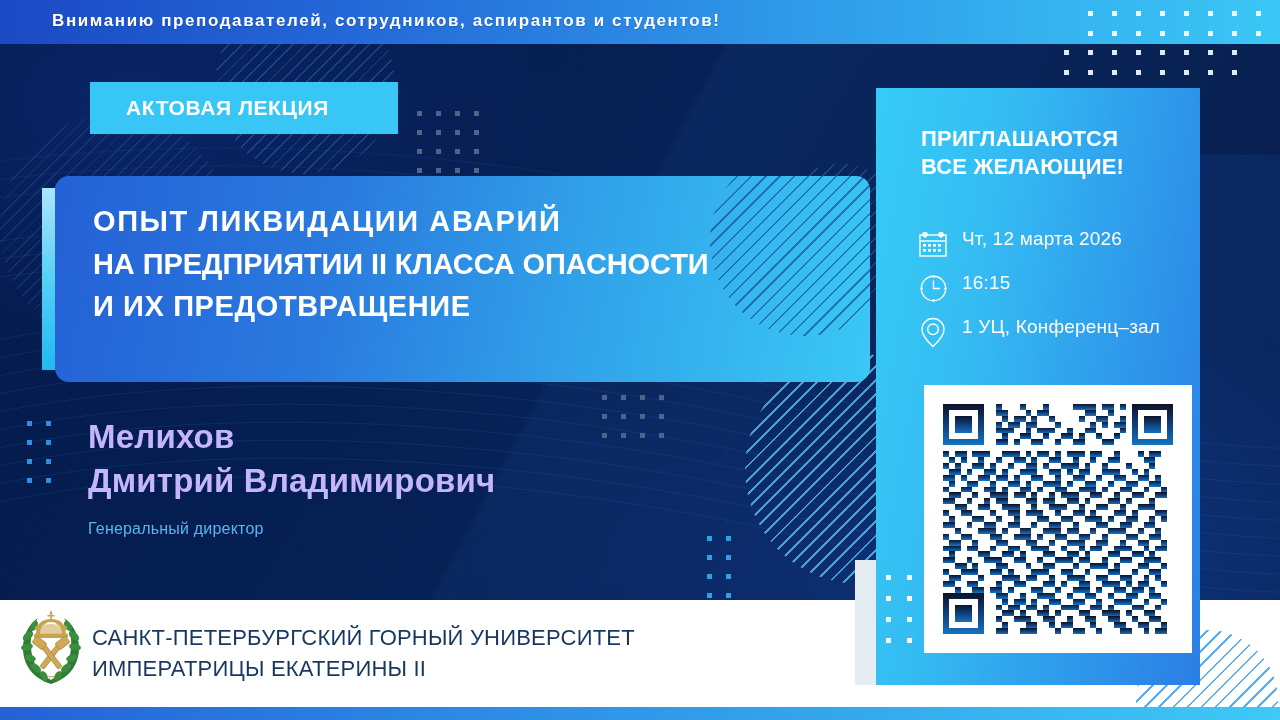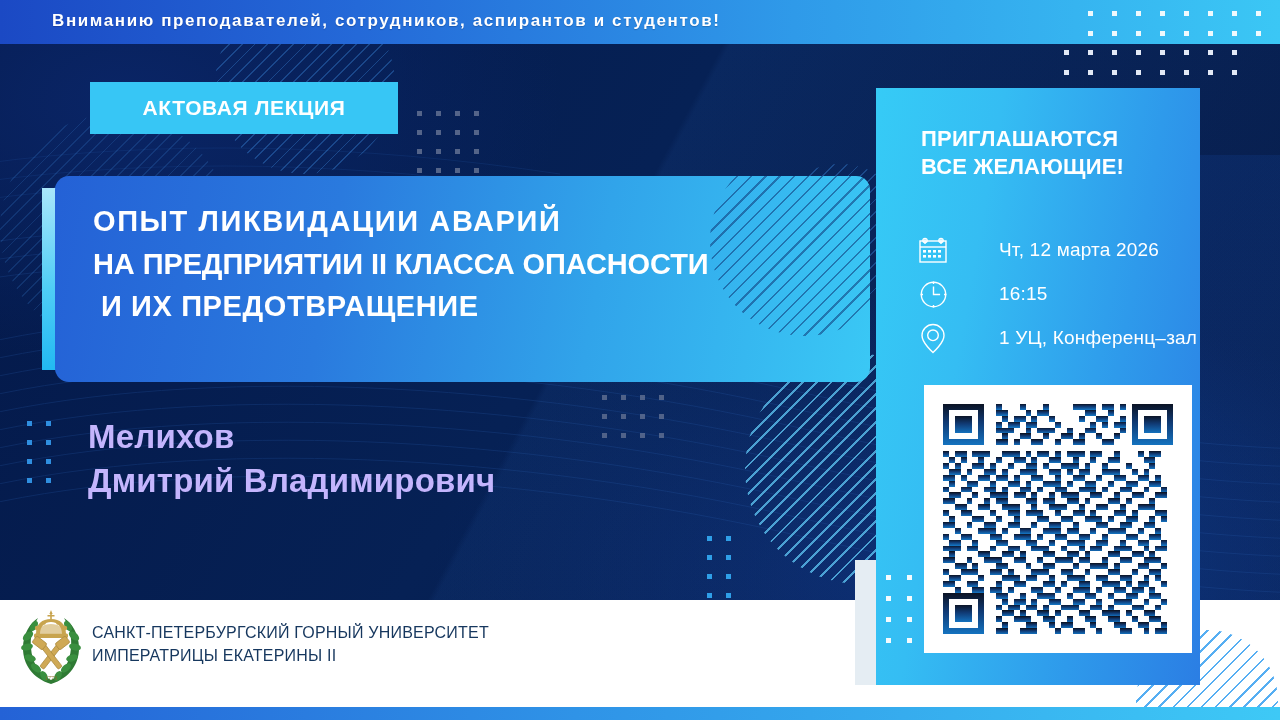--- a/index.html
+++ b/index.html
@@ -64,7 +64,7 @@
   .badge {
     position:absolute; left:90px; top:82px; width:308px; height:52px;
     background:#37c6f5; z-index:7;
-    display:flex; align-items:center; justify-content:center;
+    display:flex; align-items:center; padding-left:36px;
   }
   .badge span {
     color:#ffffff; font-size:21px; font-weight:bold; letter-spacing:.6px;

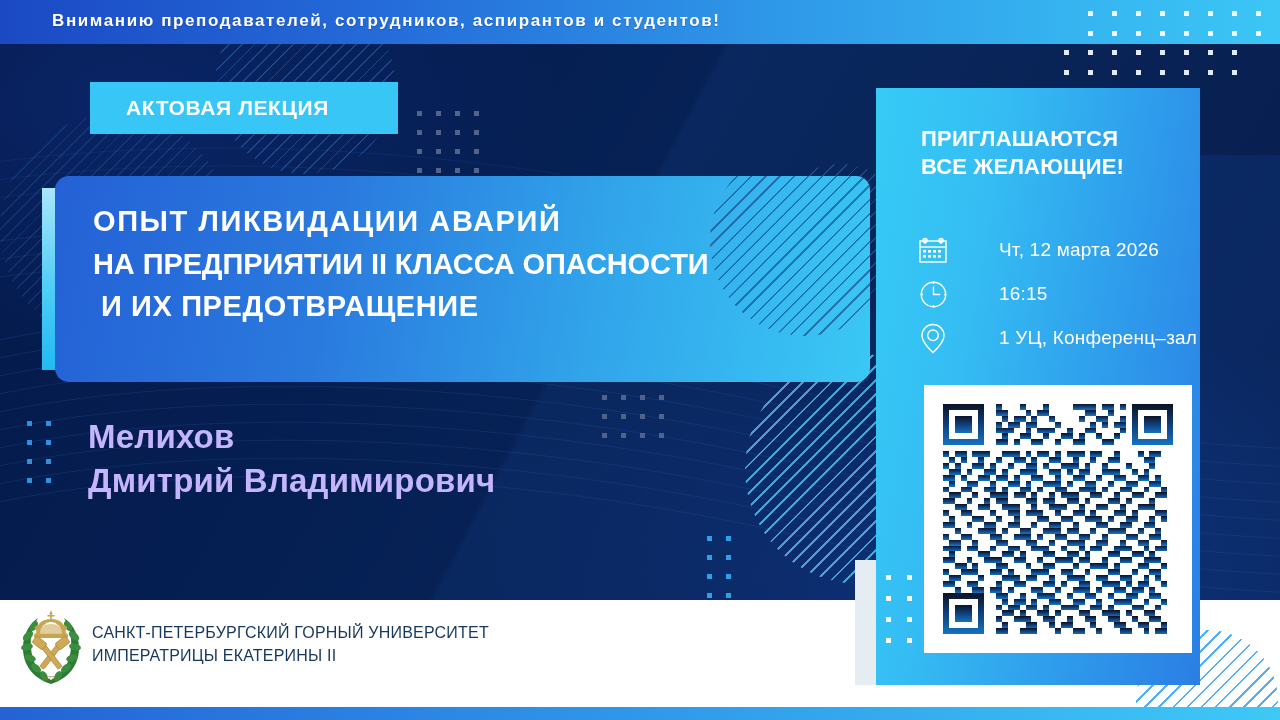--- a/index.html
+++ b/index.html
@@ -128,7 +128,7 @@
   }
   .card-title span { display:block; }
   .info-list { position:absolute; left:40px; top:140px; width:270px; }
-  .info-row { display:flex; align-items:center; height:44px;gap:37px; }
+  .info-row { display:flex; height:44px; }
   .info-ico { width:34px; height:32px; flex:none; margin-right:12px;
               display:flex; align-items:center; justify-content:center; }
   .info-txt { color:#ffffff; font-size:19px; letter-spacing:.2px; white-space:nowrap; }

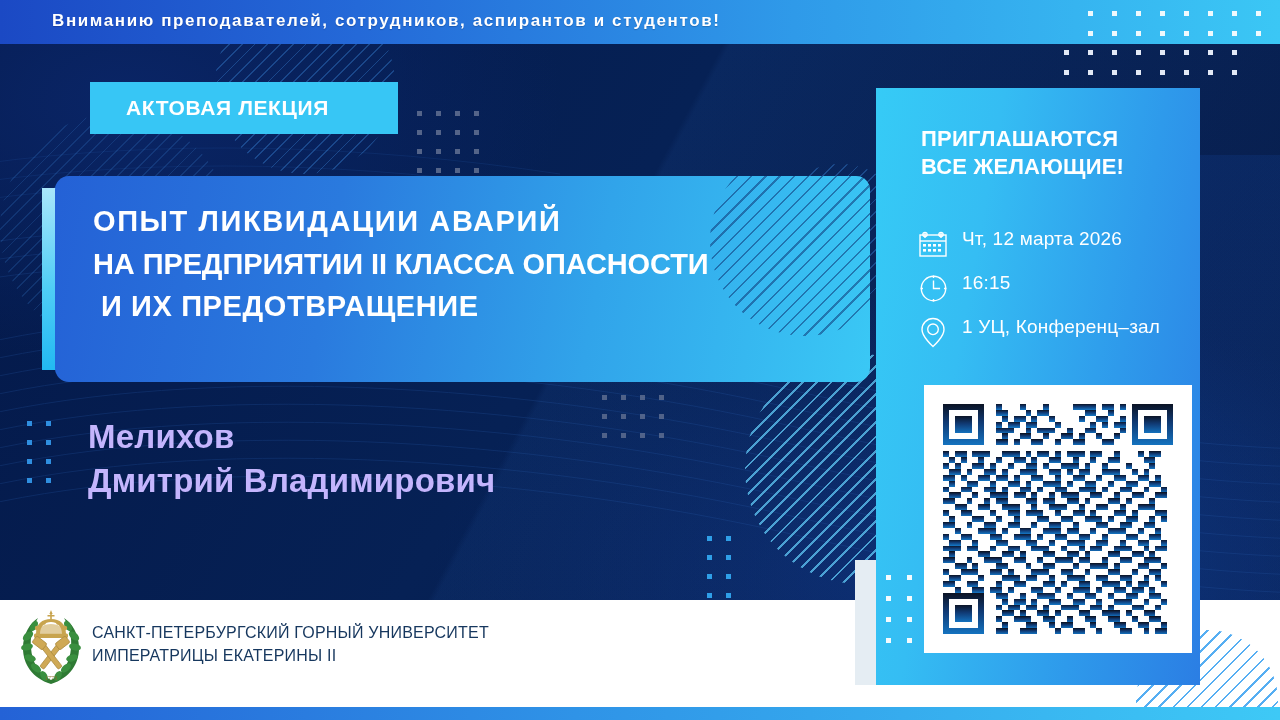--- a/index.html
+++ b/index.html
@@ -96,7 +96,7 @@
   .title-text .ln { display:block; white-space:nowrap; }
   .title-text .ln.l1 { letter-spacing:1.6px; }
   .title-text .ln.l2 { letter-spacing:-0.1px; }
-  .title-text .ln.l3 { letter-spacing:.6px;margin-left:8px; }
+  .title-text .ln.l3 { letter-spacing:.6px; }
 
   
   .speaker {

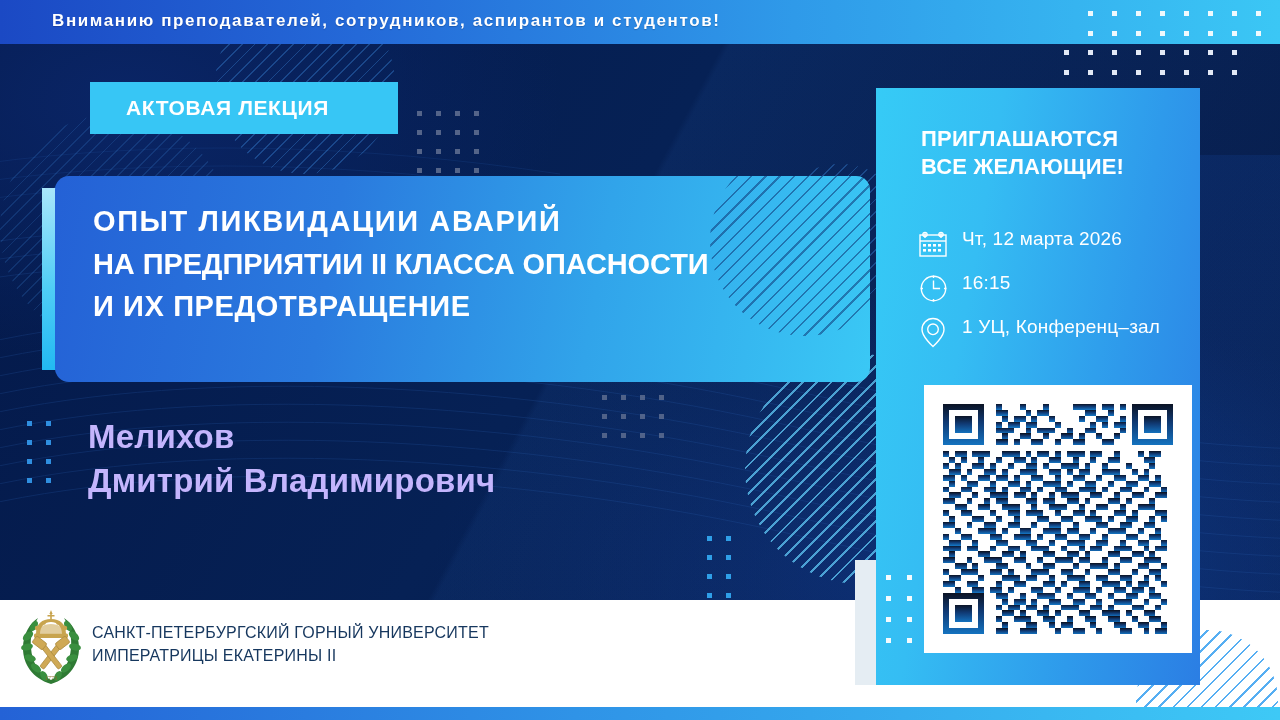--- a/index.html
+++ b/index.html
@@ -335,6 +335,7 @@
       <div>Дмитрий Владимирович</div>
     </div>
     <div class="speaker-role">
+      <div>Генеральный  директор</div>
     </div>
   </div>
 

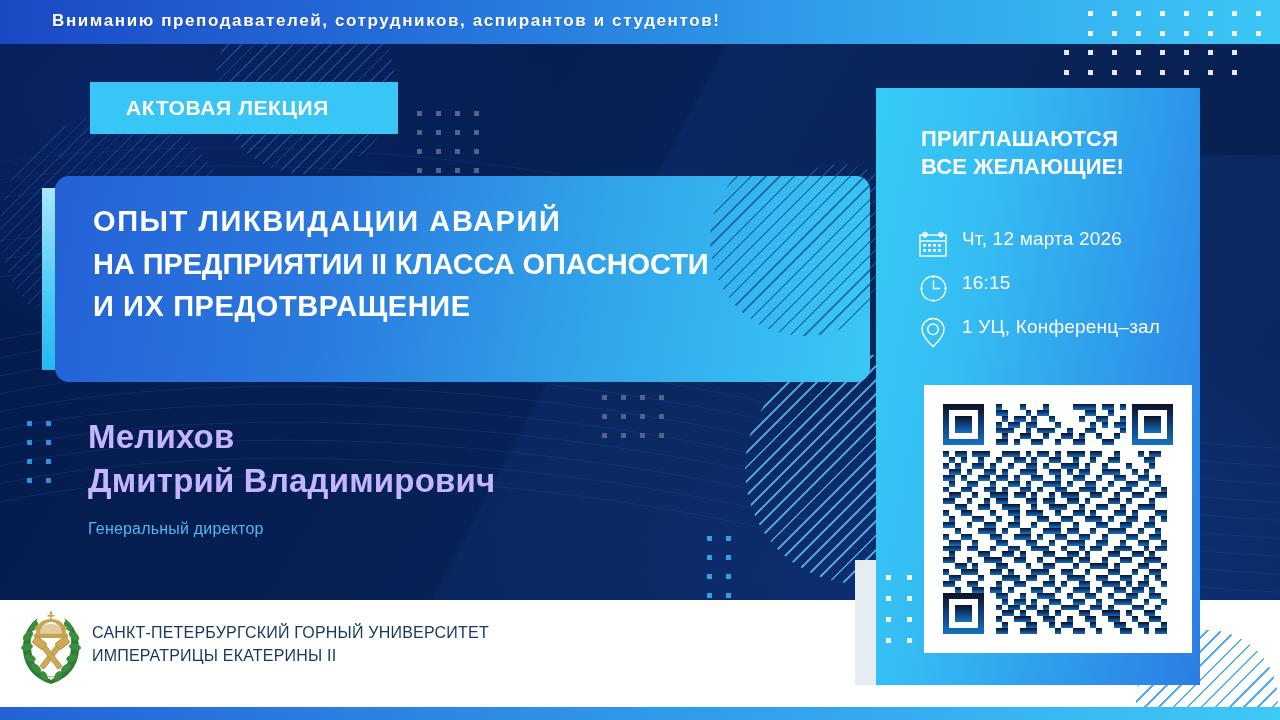--- a/index.html
+++ b/index.html
@@ -160,7 +160,7 @@
   .emblem { position:absolute; left:18px; top:608px; width:66px; height:78px; z-index:7; }
   .uni-name {
     position:absolute; left:92px; top:622px; z-index:7;
-    color:#16375e; font-size:16px; line-height:1.42; letter-spacing:.2px;
+    color:#16375e; font-size:22px; line-height:1.42; letter-spacing:.2px;
   }
   .uni-name span { display:block; }
 </style>

